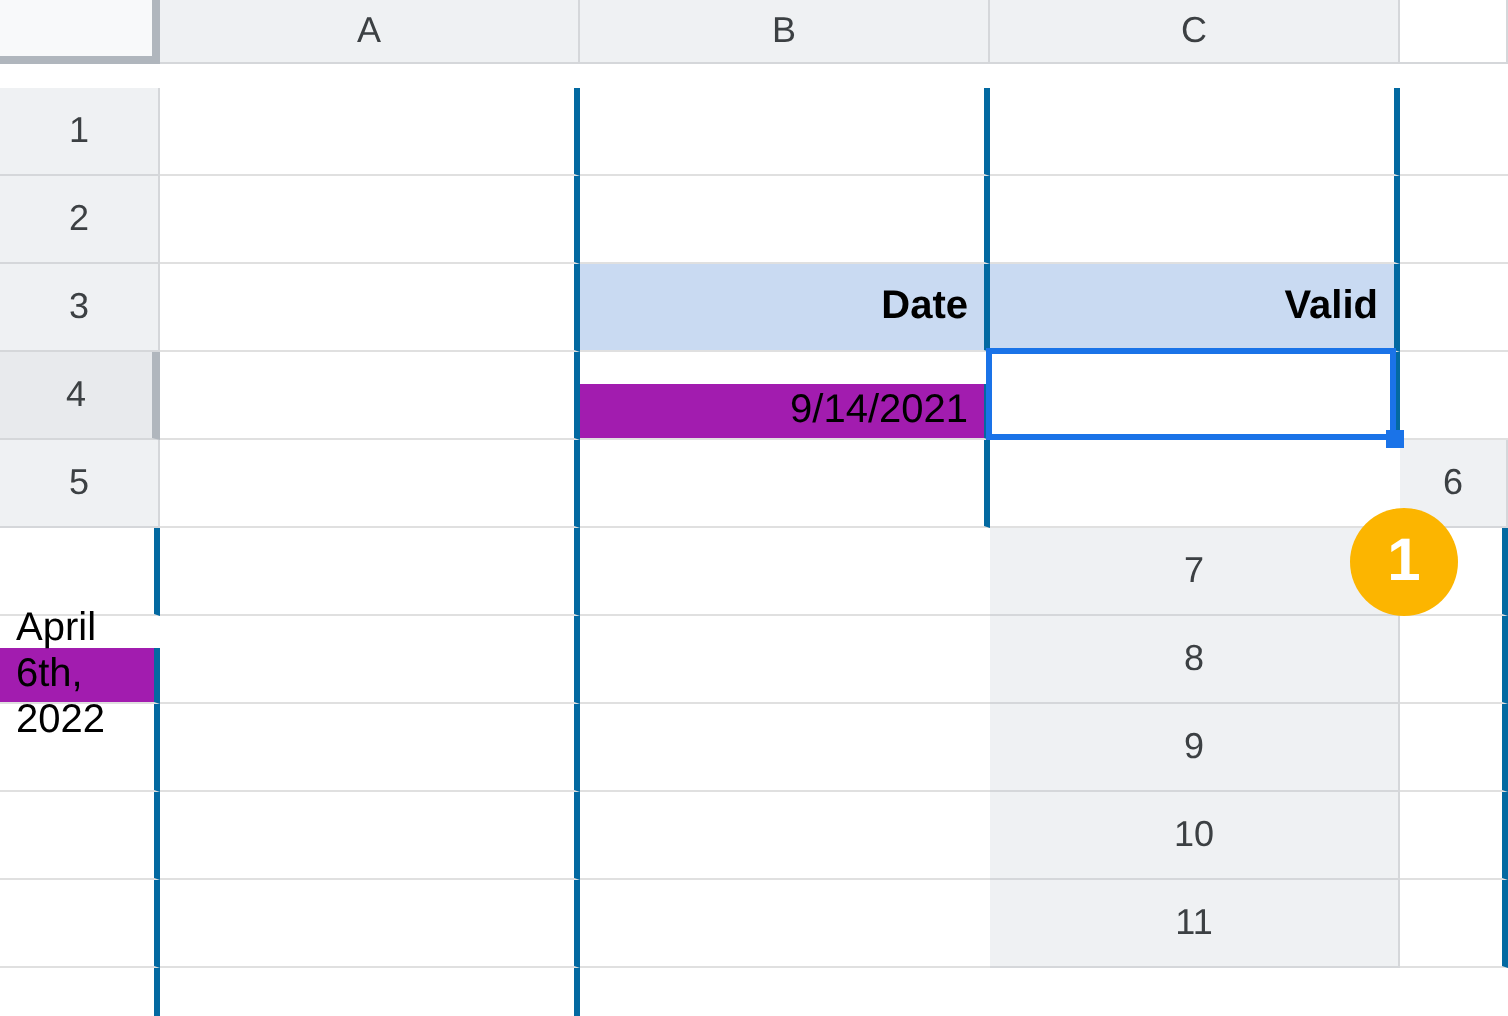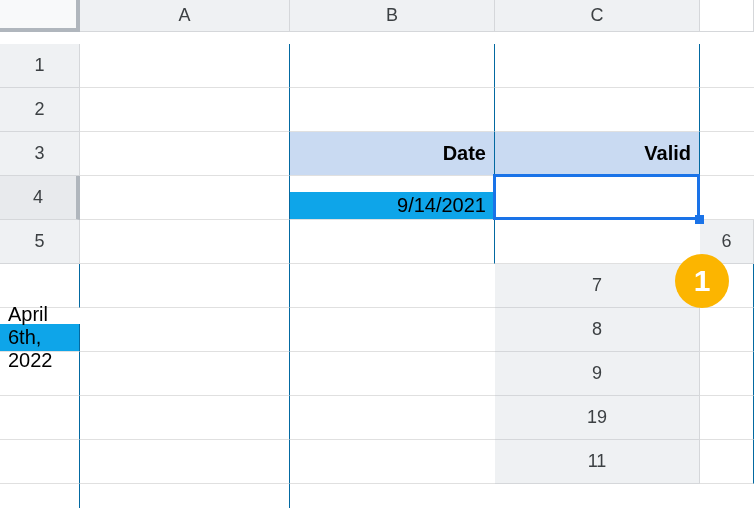--- a/index.html
+++ b/index.html
@@ -57,7 +57,7 @@
       height: 32px;
     }
     .cell {
-      border-right: 1px solid #0369a1;
+      border-right: 3px solid #0369a1;
       border-bottom: 1px solid #e0e0e0;
       display: flex;
       align-items: center;

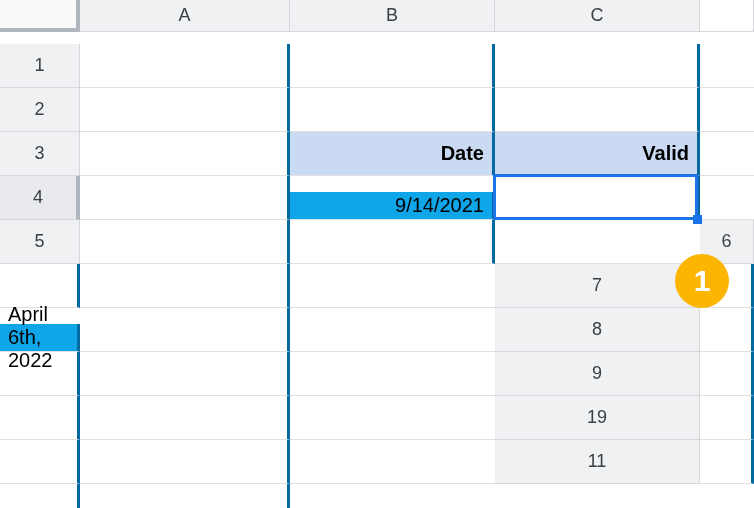--- a/index.html
+++ b/index.html
@@ -74,7 +74,7 @@
       justify-content: flex-end;
     }
     .data-orange {
-      background: #0ea5e9;
+      background: #a21caf;
       margin-top: 16px;
     }
     .right-align {

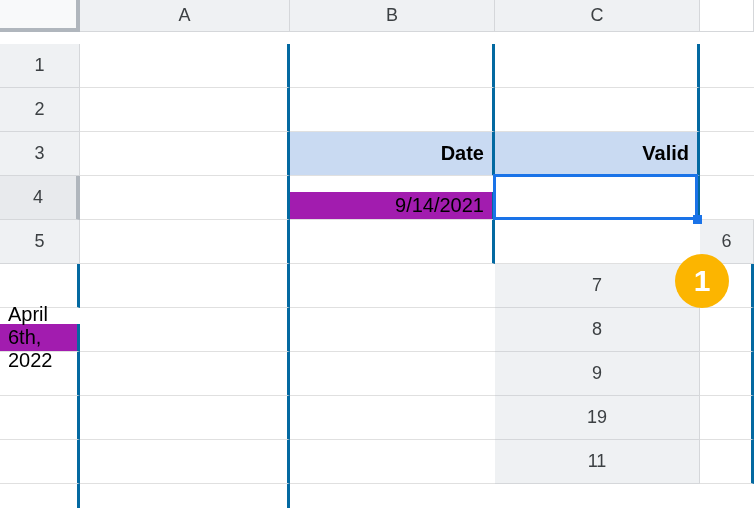--- a/index.html
+++ b/index.html
@@ -189,7 +189,7 @@
   <div class="cell"></div>
   <div class="cell no-right-border"></div>
 
-  <div class="row-header">19</div>
+  <div class="row-header">10</div>
   <div class="cell"></div>
   <div class="cell"></div>
   <div class="cell"></div>

